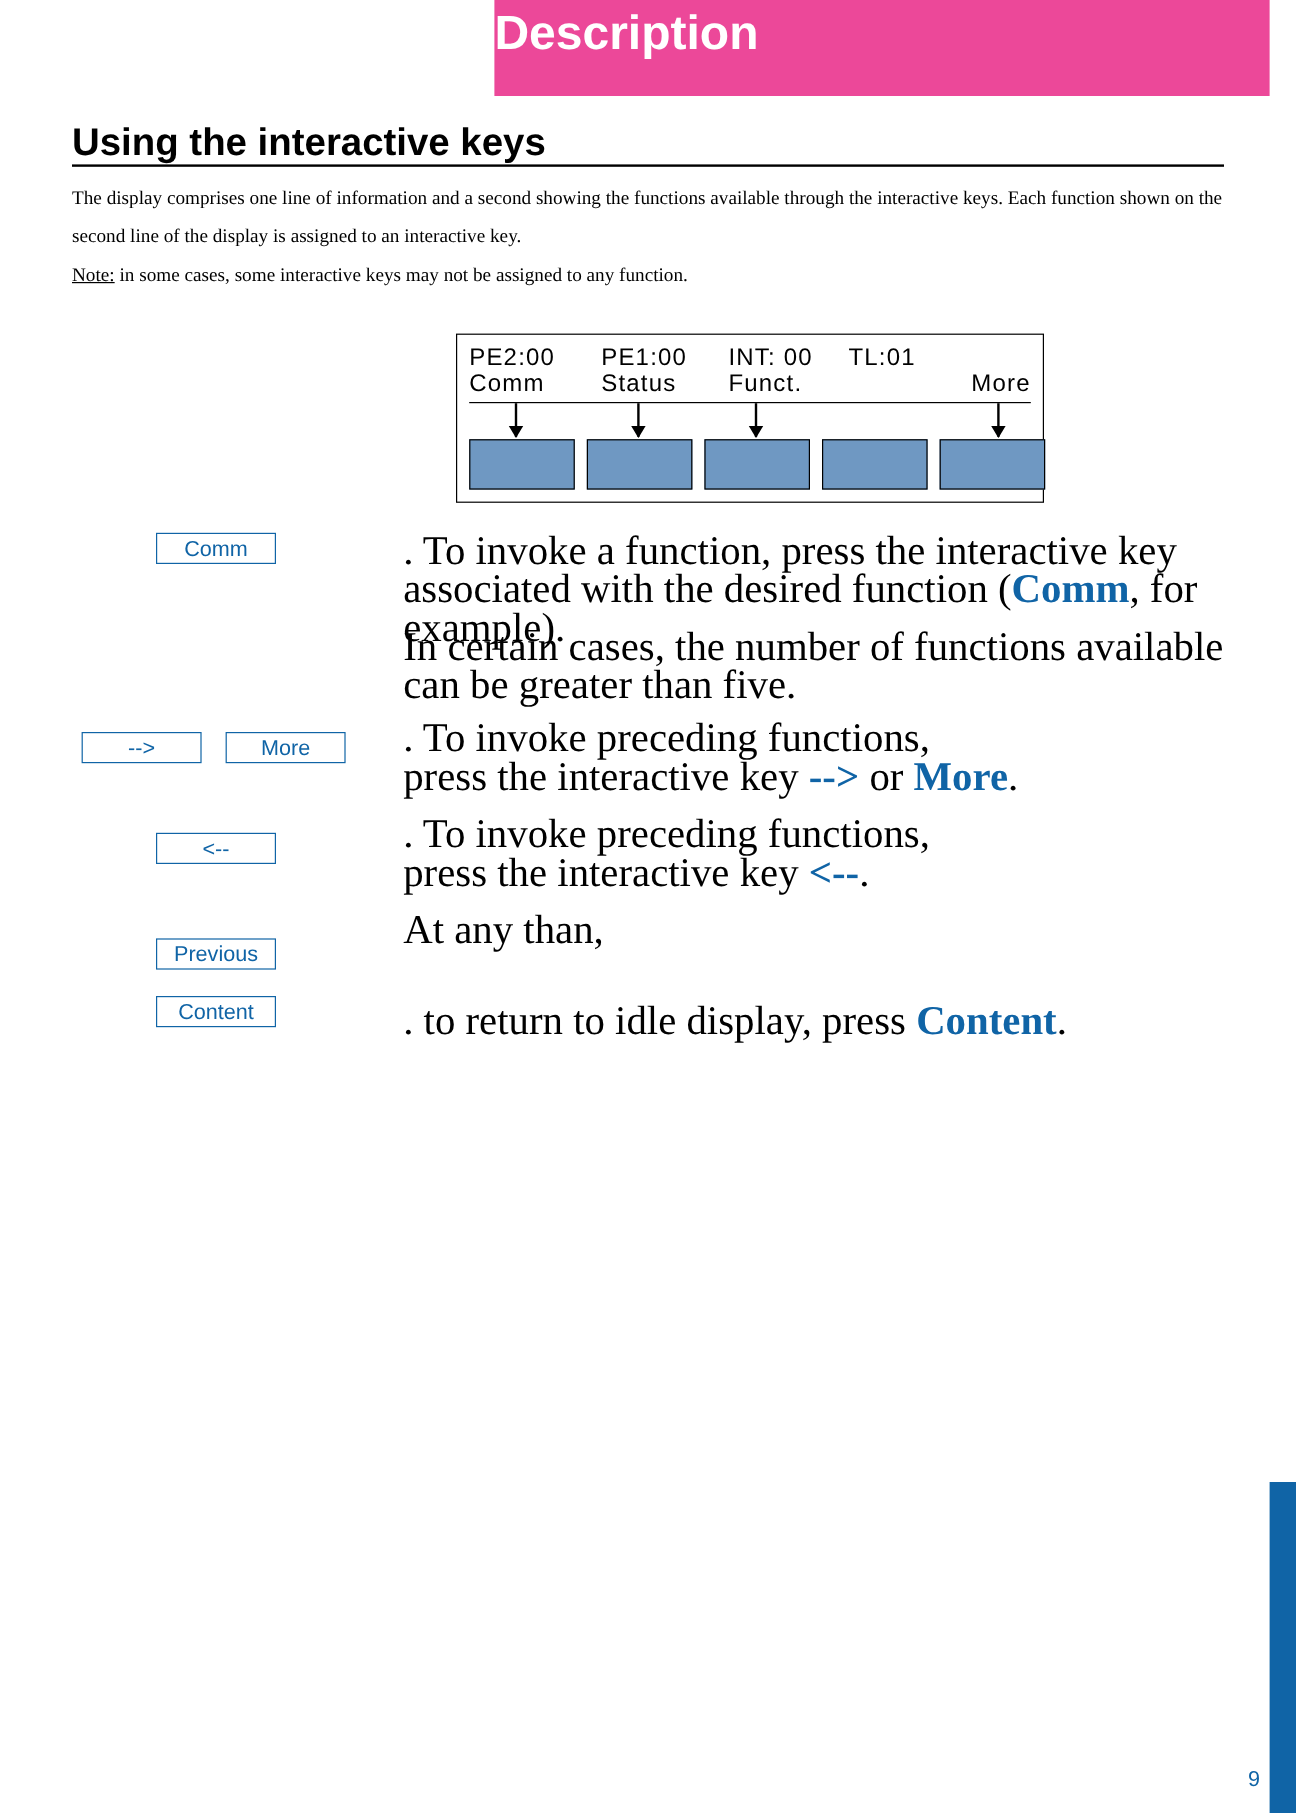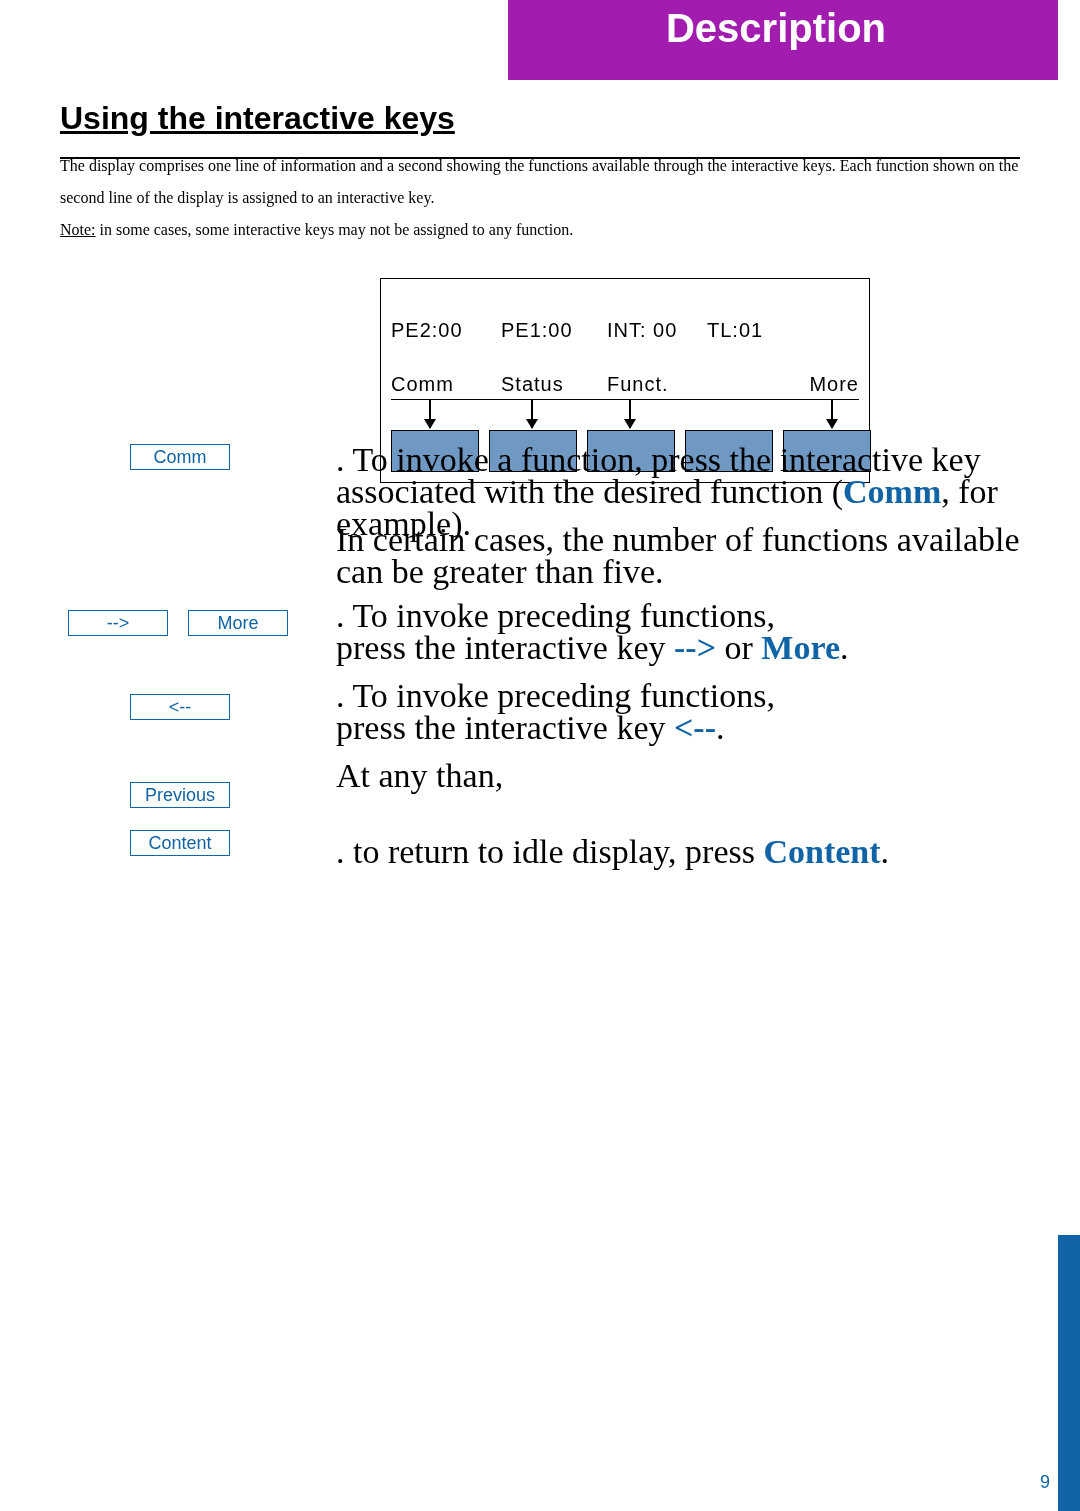--- a/index.html
+++ b/index.html
@@ -28,14 +28,14 @@
     position: absolute;
     right: 0;
     top: 0;
-    width: 550px;
+    width: 646px;
     height: 80px;
-    background: #a21caf;
+    background: #ec4899;
     color: #fff;
     font-family: Arial, Helvetica, sans-serif;
     font-weight: bold;
     font-size: 40px;
-    text-align: center;
+    text-align: left;
     line-height: 56px;
     padding-right: 14px;
     box-sizing: border-box;

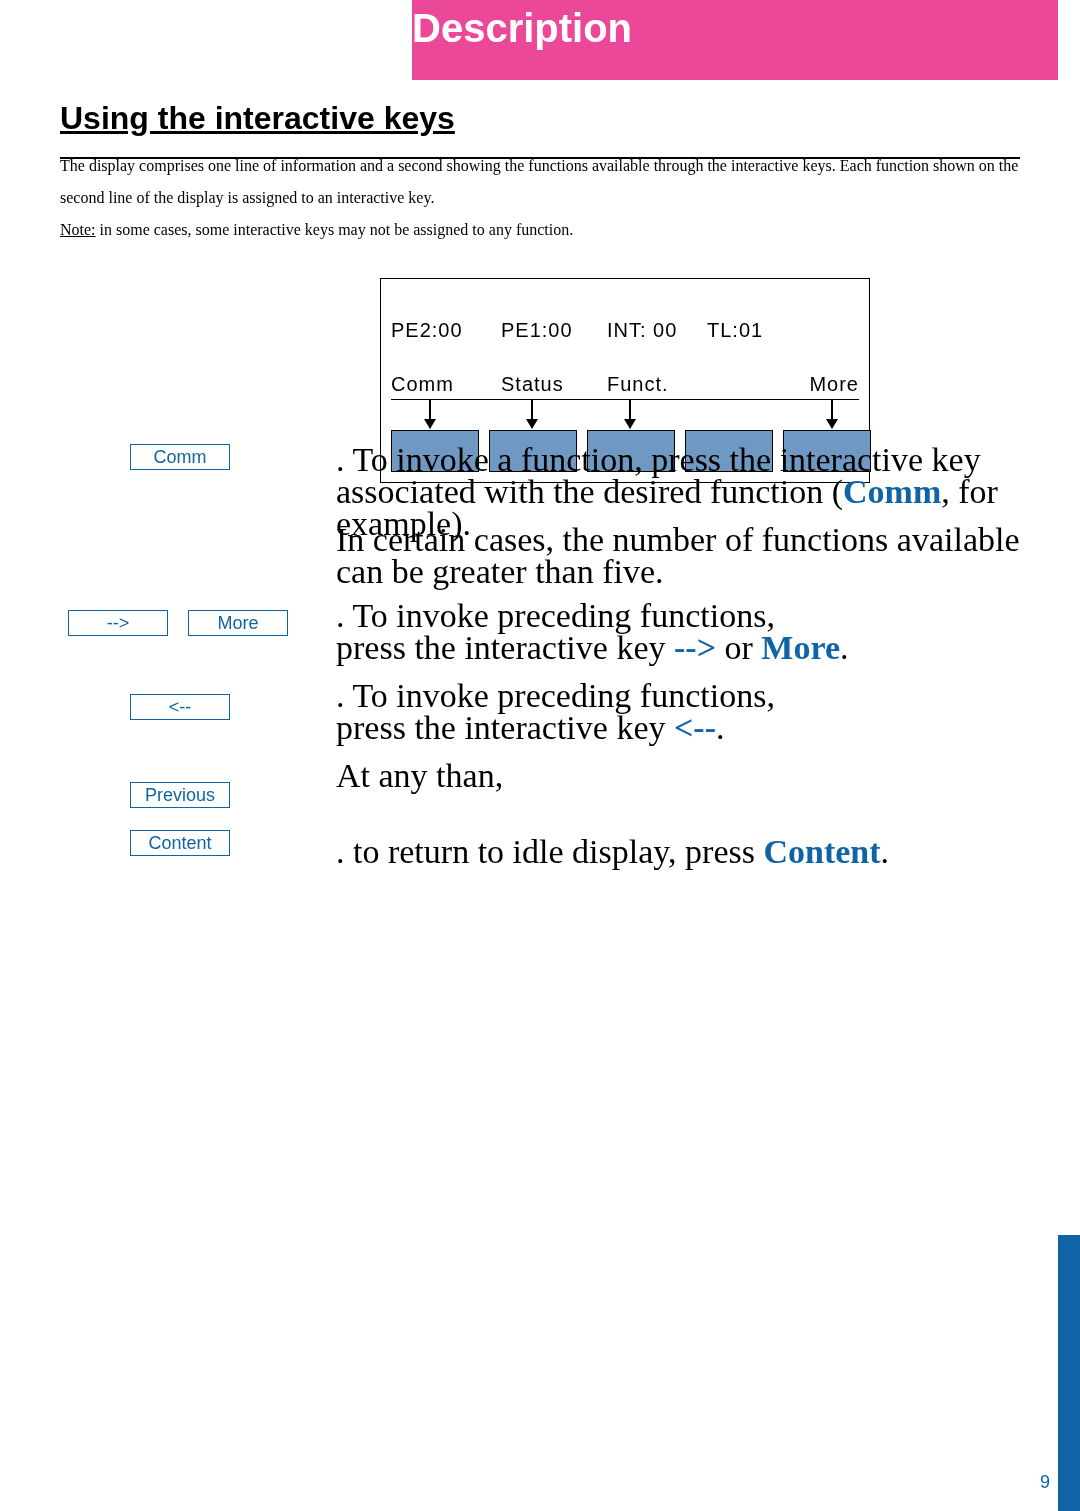--- a/index.html
+++ b/index.html
@@ -50,9 +50,8 @@
     font-family: Arial, Helvetica, sans-serif;
     font-weight: bold;
     font-size: 32px;
-    padding-bottom: 20px;
+    padding-bottom: 0;
     border-bottom: 2px solid #000;
-    text-decoration: underline;
   }
 
   

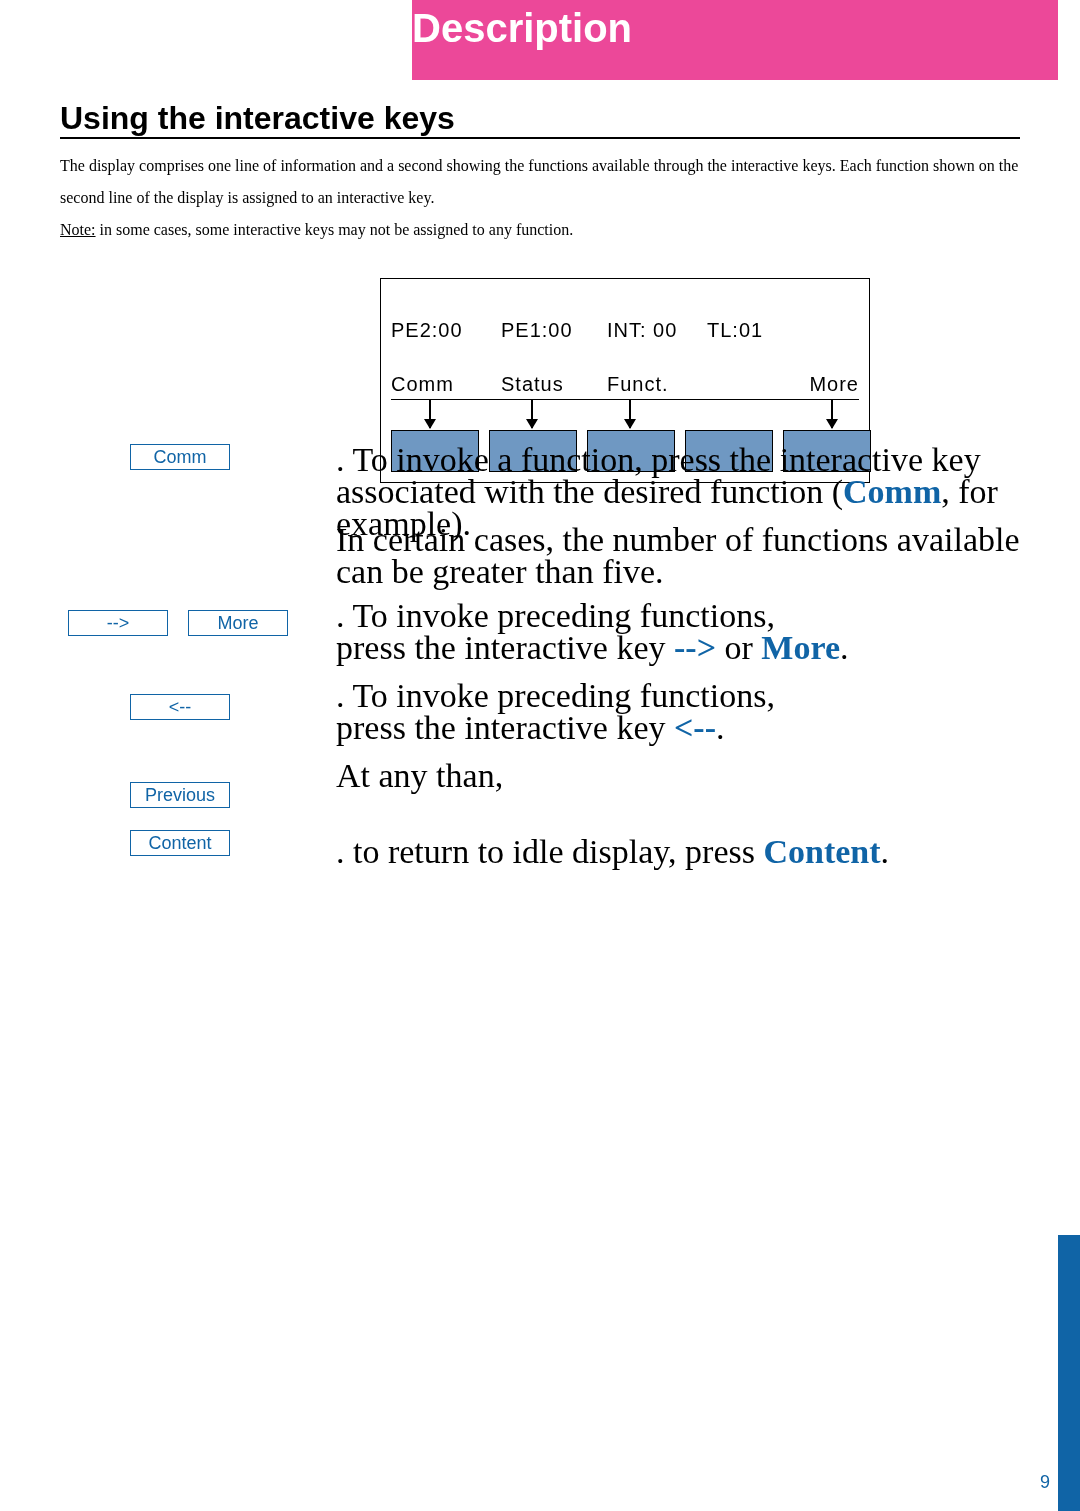--- a/index.html
+++ b/index.html
@@ -88,7 +88,7 @@
     align-items: flex-end;
   }
   .display-cell-a { width: 110px; }
-  .display-cell-b { width: 106px; margin-top: 32px; }
+  .display-cell-b { width: 106px; }
   .display-cell-c { width: 100px; }
   .display-cell-d { flex: 1; }
   .display-cell-more { width: 60px; text-align: right; }

